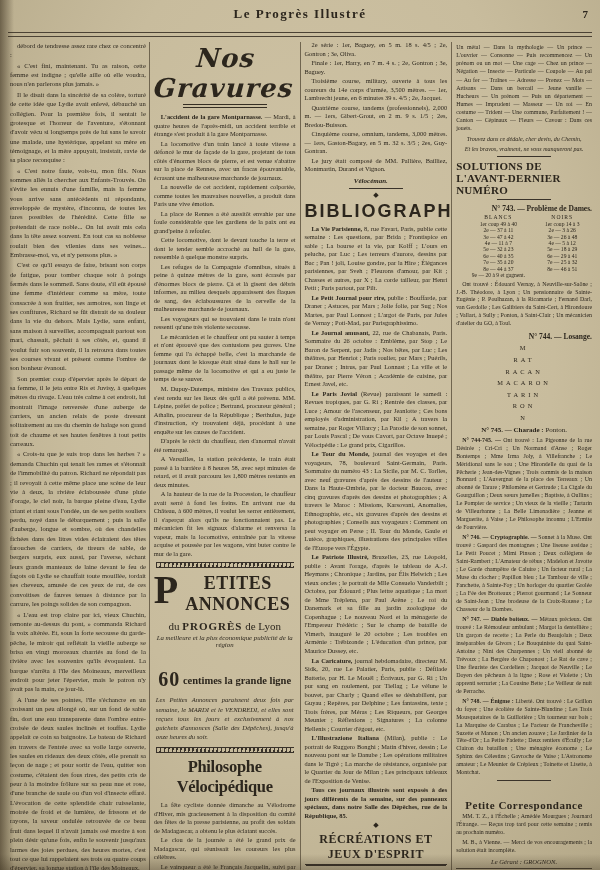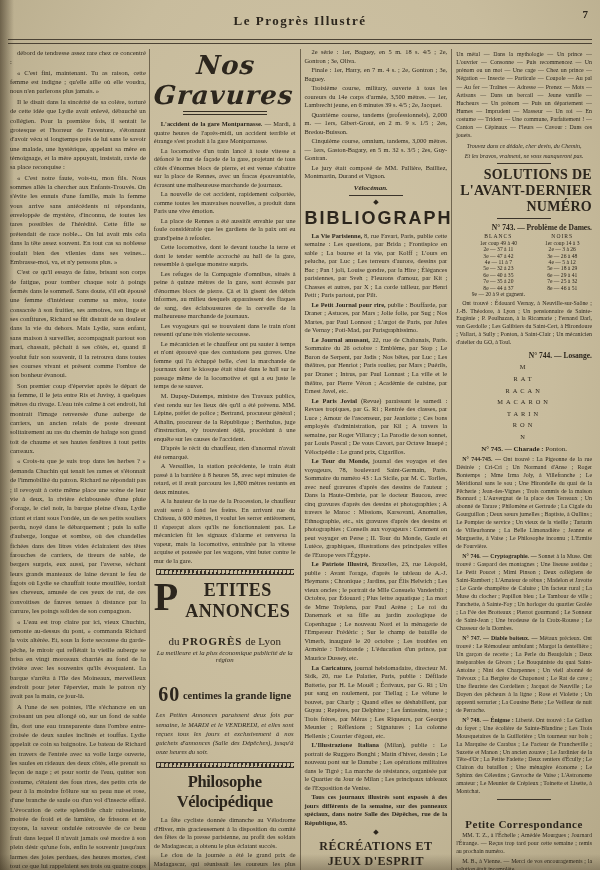--- a/index.html
+++ b/index.html
@@ -12,7 +12,7 @@
     background:linear-gradient(90deg, rgba(45,34,18,.55), rgba(45,34,18,0));}
   .page::after{content:'';position:absolute;left:0;right:0;bottom:0;height:16px;z-index:5;pointer-events:none;
     background:linear-gradient(0deg, rgba(45,34,18,.30), rgba(45,34,18,0));}
-  .masthead{position:relative;height:24px;padding-top:13px;}
+  .masthead{position:relative;height:24px;padding-top:6px;}
   .masthead .title{display:block;text-align:center;font-weight:bold;font-size:13px;letter-spacing:1.5px;}
   .masthead .pnum{position:absolute;right:12px;top:8px;font-weight:bold;font-size:11px;}
   .head-rule{margin:2px 8px 0;height:3px;border-top:1px solid #4c4335;border-bottom:1px solid #4c4335;}

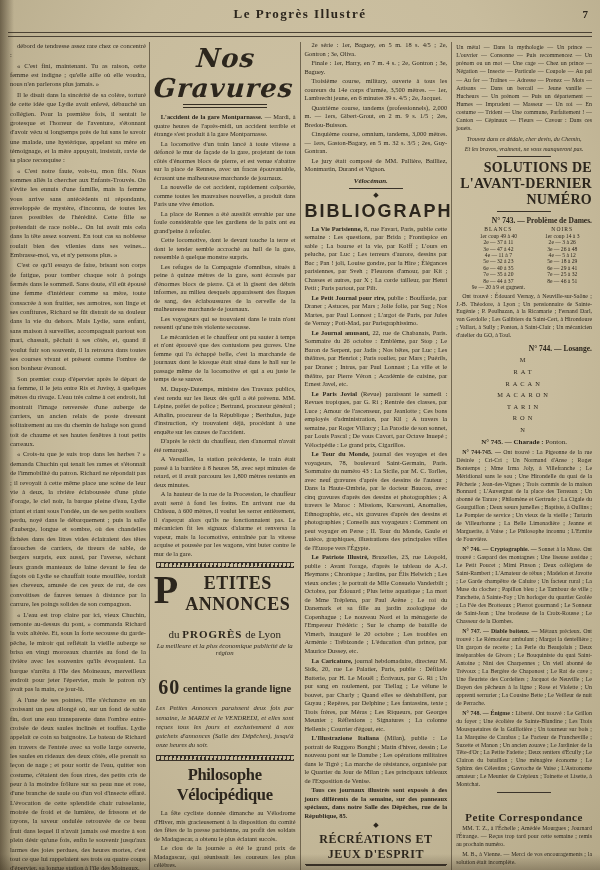--- a/index.html
+++ b/index.html
@@ -52,7 +52,7 @@
   .puzzle-head{text-align:right;font-size:7.5px;font-weight:bold;margin-top:4px;}
   .dash-list{font-size:5.9px;line-height:1.38;text-align:justify;margin-top:2px;}
   .couplet{font-size:6px;font-style:italic;text-align:center;line-height:1.4;margin:2px 0;}
-  .sol-title{text-align:right;font-weight:bold;font-size:14px;letter-spacing:.3px;margin:3px 0 2px;}
+  .sol-title{text-align:left;font-weight:bold;font-size:11px;letter-spacing:.3px;margin:3px 0 2px;}
   .moves{width:94%;margin:1px auto 2px;border-collapse:collapse;font-size:5.6px;line-height:1.15;}
   .moves th{font-weight:normal;font-variant:small-caps;font-size:5.6px;letter-spacing:1px;text-align:center;padding:0;}
   .moves td{padding:0 2px;text-align:center;white-space:nowrap;}

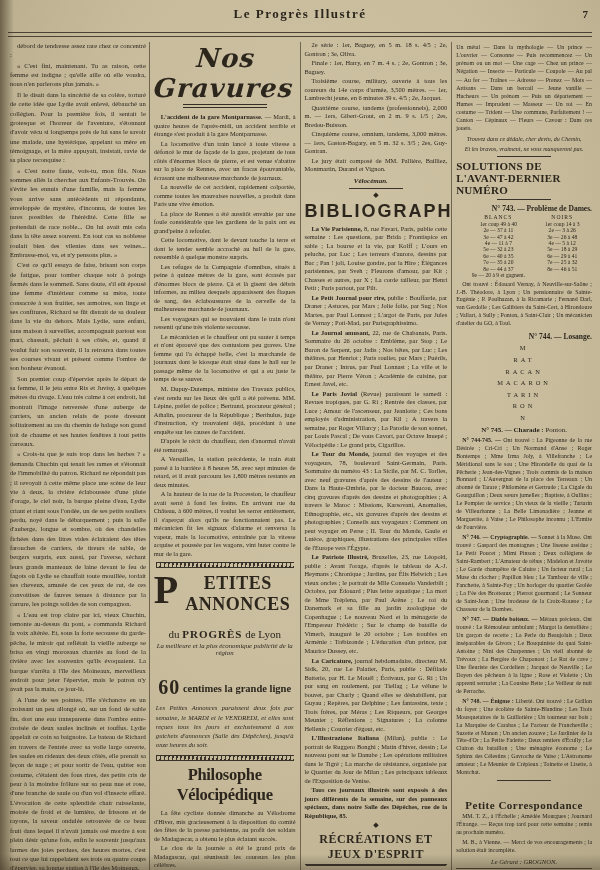--- a/index.html
+++ b/index.html
@@ -35,7 +35,7 @@
   .pa-box{text-align:center;padding:1px 0 2px;}
   .pa-title{font-weight:bold;font-size:18px;letter-spacing:.5px;text-align:center;}
   .pa-title::first-letter{font-size:40px;float:left;line-height:.75;padding:2px 1px 0 0;}
-  .pa-sub{font-size:11px;margin-top:13px;}
+  .pa-sub{font-size:11px;margin-top:5px;}
   .pa-sub .brand{font-weight:bold;letter-spacing:1px;}
   .pa-tag{font-style:italic;font-size:6.8px;margin-top:2px;}
   .pa-price{font-weight:bold;font-size:10.5px;margin-top:20px;}

